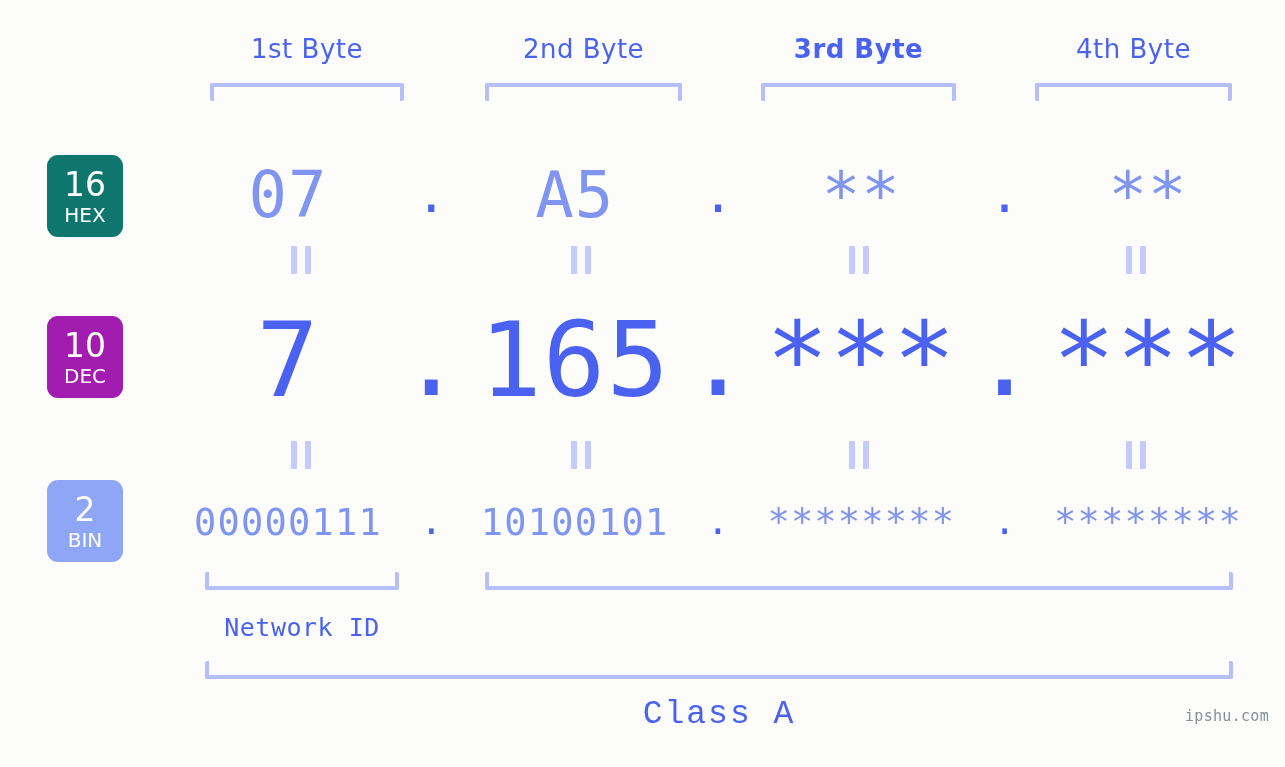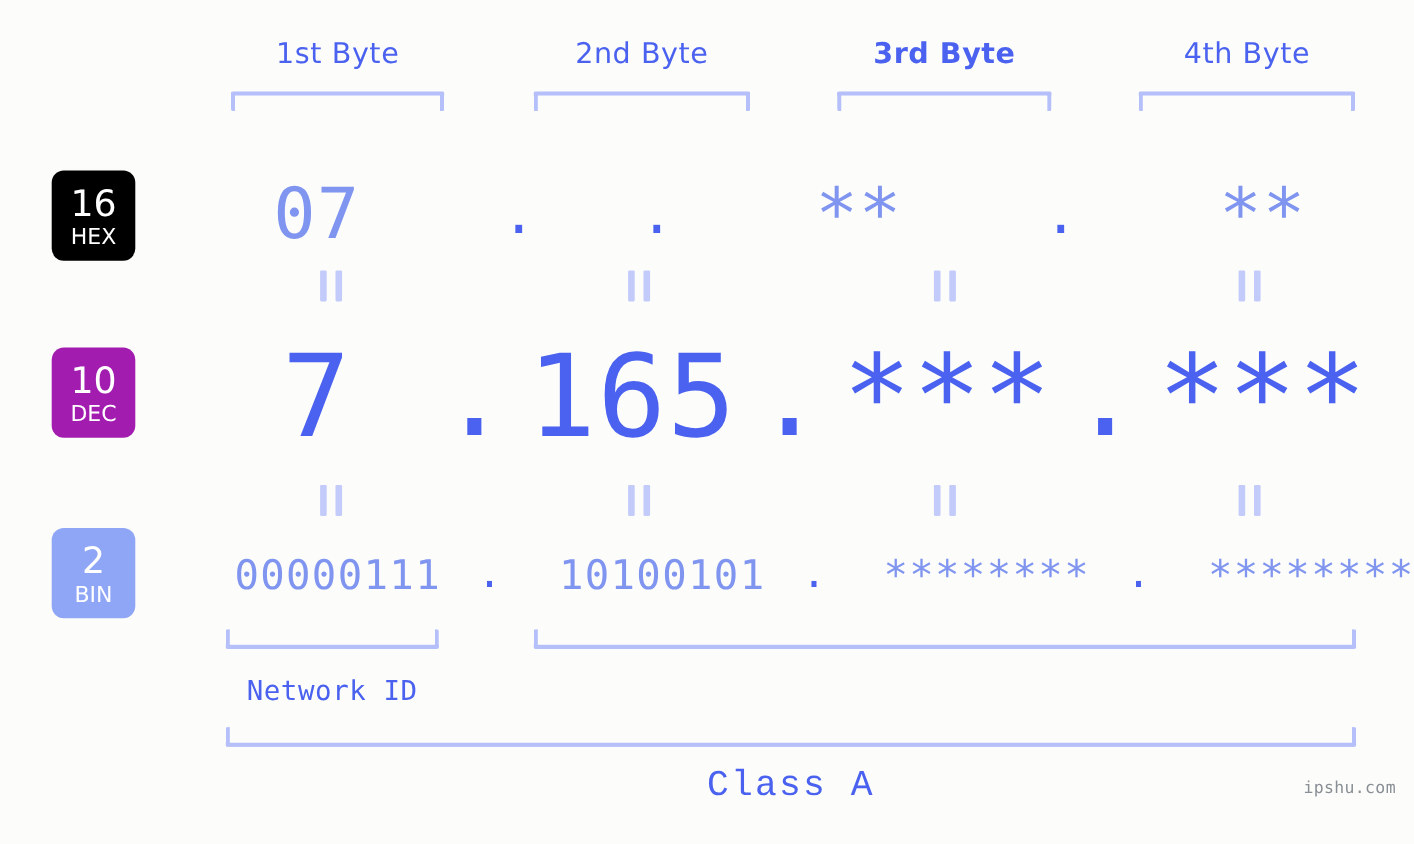--- a/index.html
+++ b/index.html
@@ -152,7 +152,7 @@
   <div class="bracket-down" style="left:761px; top:83px; width:195px;"></div>
   <div class="bracket-down" style="left:1035px; top:83px; width:197px;"></div>
 
-  <div class="badge" style="left:47px; top:155px; background:#000000;">
+  <div class="badge" style="left:47px; top:155px; background:#0f766e;">
     <span class="num">16</span>
     <span class="unit">HEX</span>
   </div>

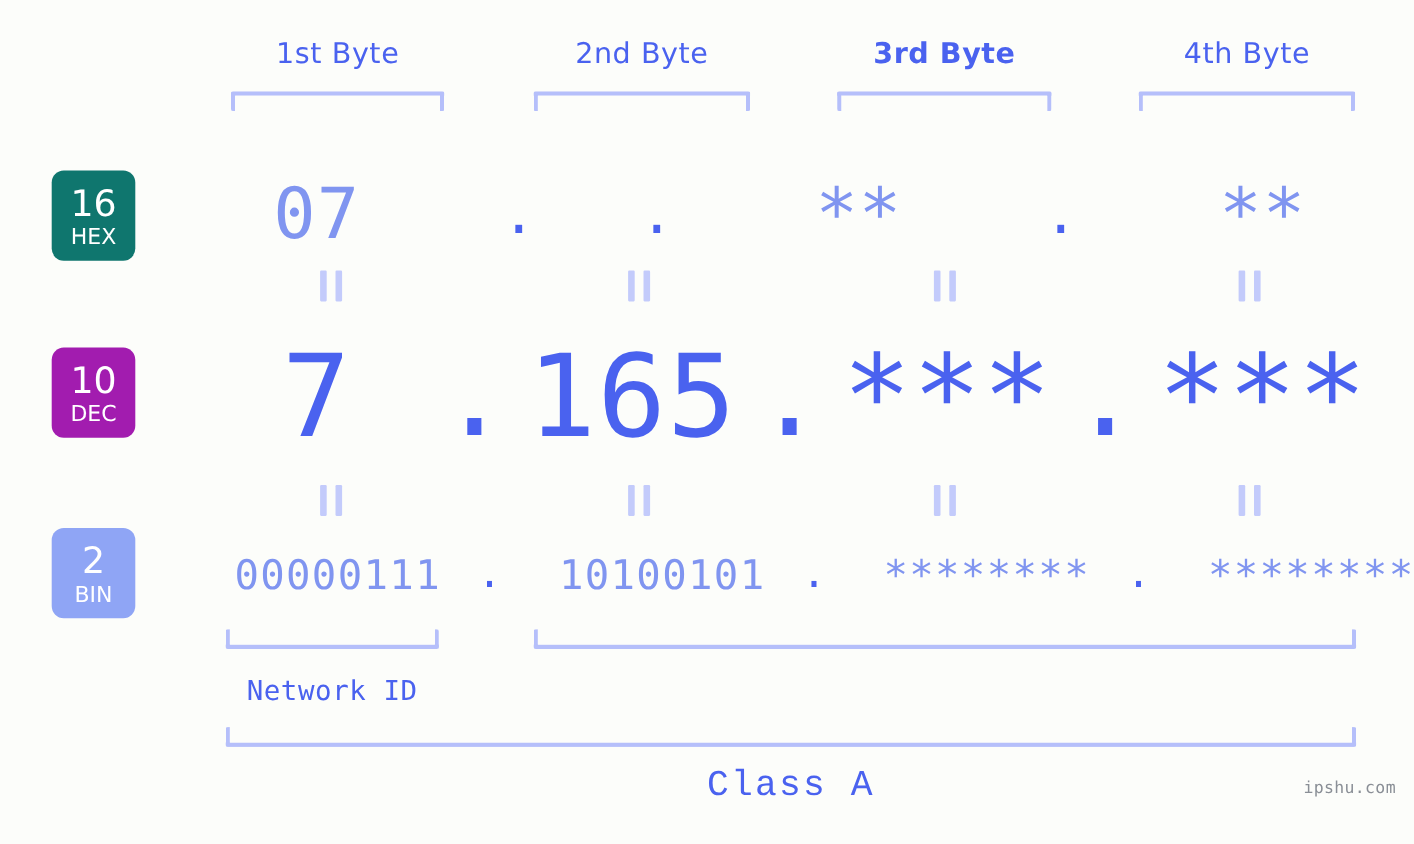--- a/index.html
+++ b/index.html
@@ -168,6 +168,7 @@
   <div class="row" id="hex-row">
     <span class="cell">07</span>
     <span class="dot">.</span>
+    <span class="cell">A5</span>
     <span class="dot">.</span>
     <span class="cell">**</span>
     <span class="dot">.</span>

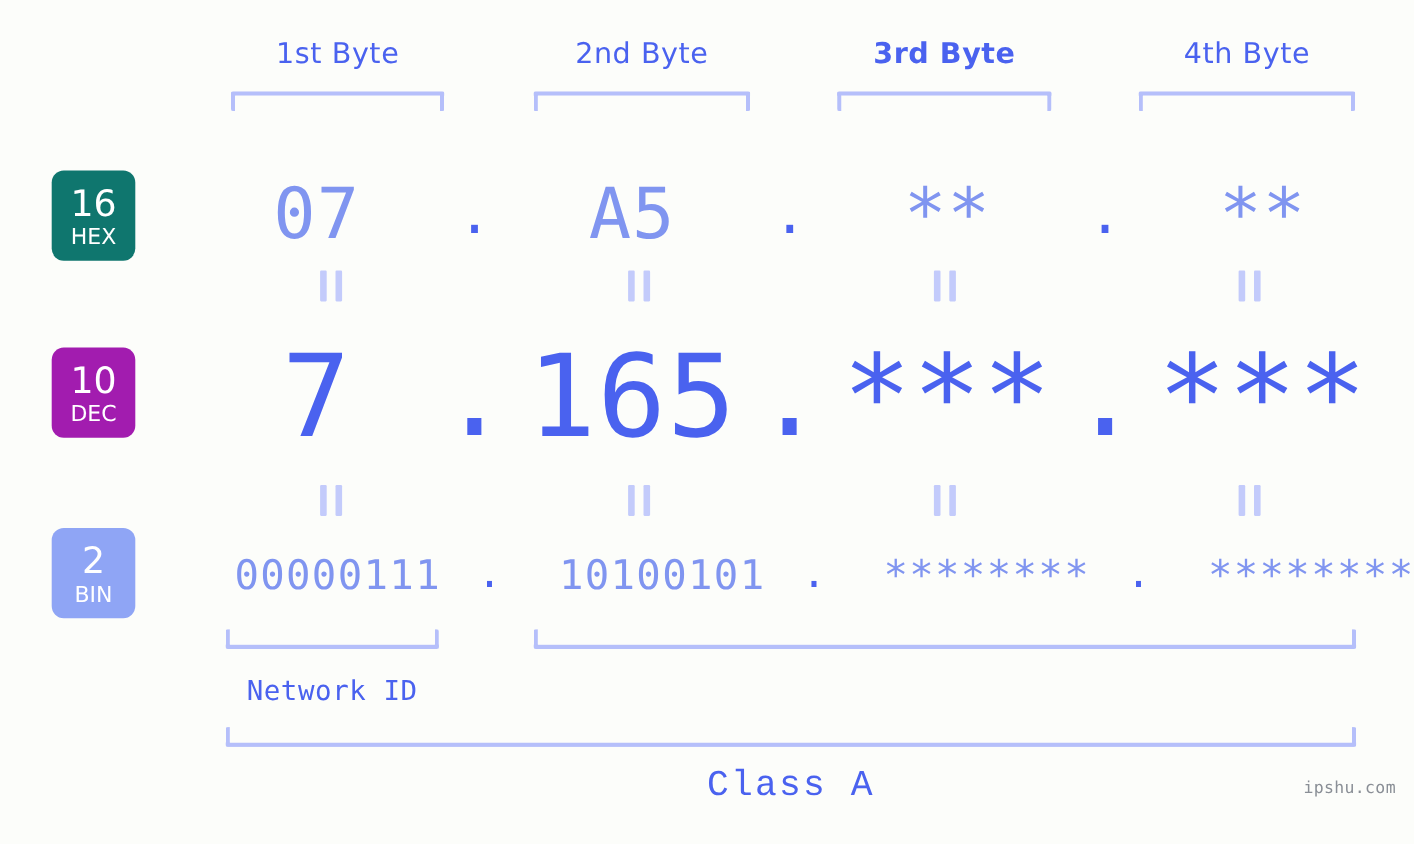--- a/index.html
+++ b/index.html
@@ -89,7 +89,7 @@
 
   
   #bin-row { left: 190px; top: 492px; width: 1056px; height: 60px; }
-  #bin-row .cell { font-size: 37px; color: #8095f0; letter-spacing: 1.2px; flex: 0 0 196px; margin-left: 19px; }
+  #bin-row .cell { font-size: 37px; color: #8095f0; letter-spacing: 1.2px; flex: 0 0 196px; }
   #bin-row .dot  { font-size: 37px; color: #4a62ef; flex: 0 0 80px; line-height: 0.45; }
 
   

